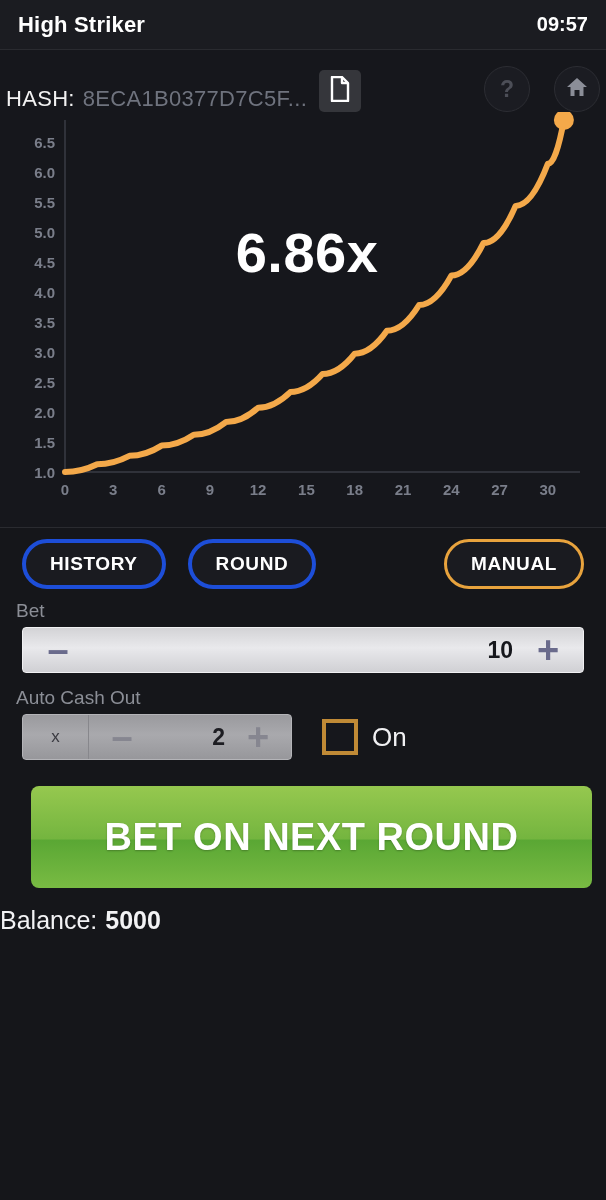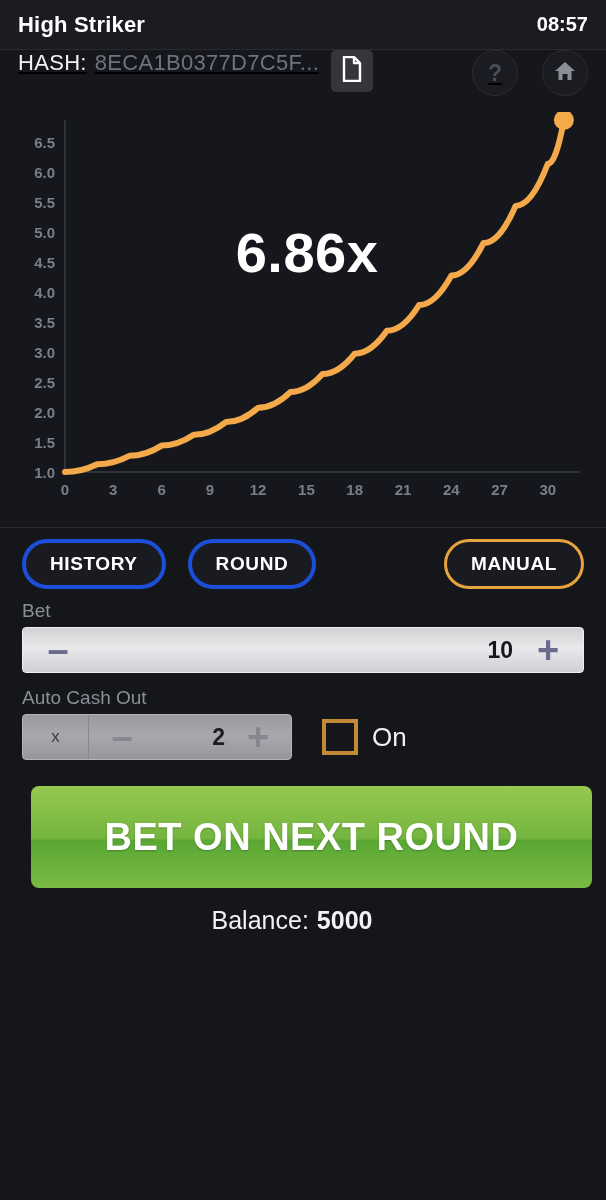--- a/index.html
+++ b/index.html
@@ -265,7 +265,7 @@
 
   <div class="titlebar">
     <div class="app-title">High Striker</div>
-    <div class="clock">08:57</div>
+    <div class="clock">09:57</div>
   </div>
 
   <div class="hashbar">

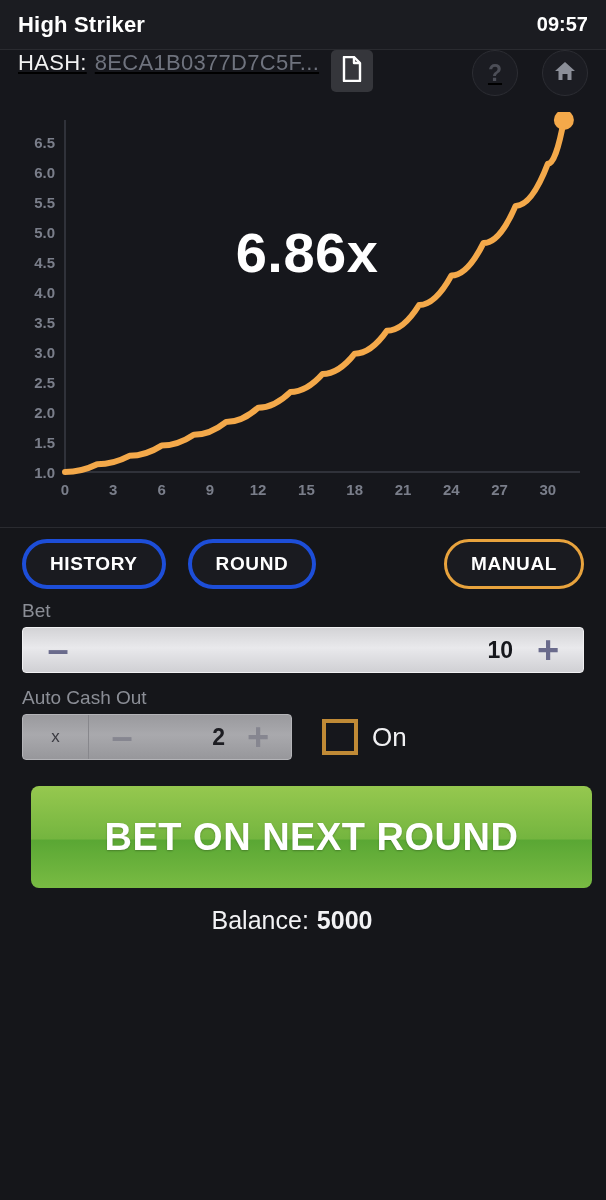--- a/index.html
+++ b/index.html
@@ -48,9 +48,8 @@
     height: 62px;
     background: #16171c;
     display: flex;
-    align-items: flex-start;
-    padding: 0 18px;
-    text-decoration: underline;
+    align-items: flex-end;
+    padding: 0 6px;
   }
   .hash-label {
     color: #f2f2f2;

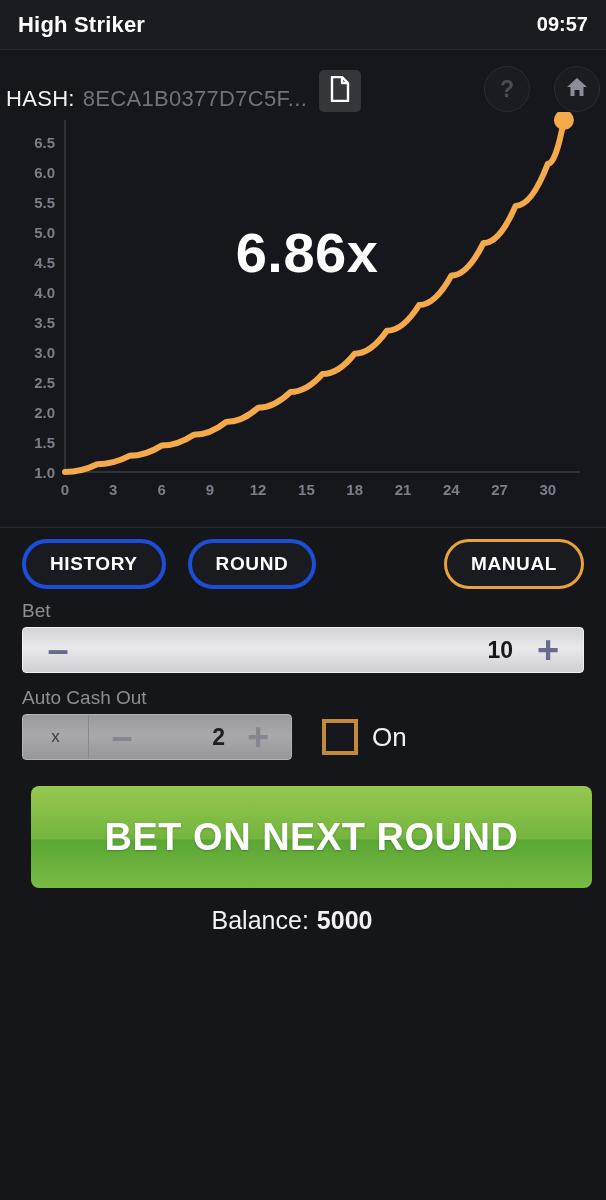--- a/index.html
+++ b/index.html
@@ -157,7 +157,7 @@
   .field-label {
     color: #8b8e96;
     font-size: 19px;
-    padding: 0 22px;
+    padding: 0 16px;
     margin-bottom: 5px;
   }
   .stepper {

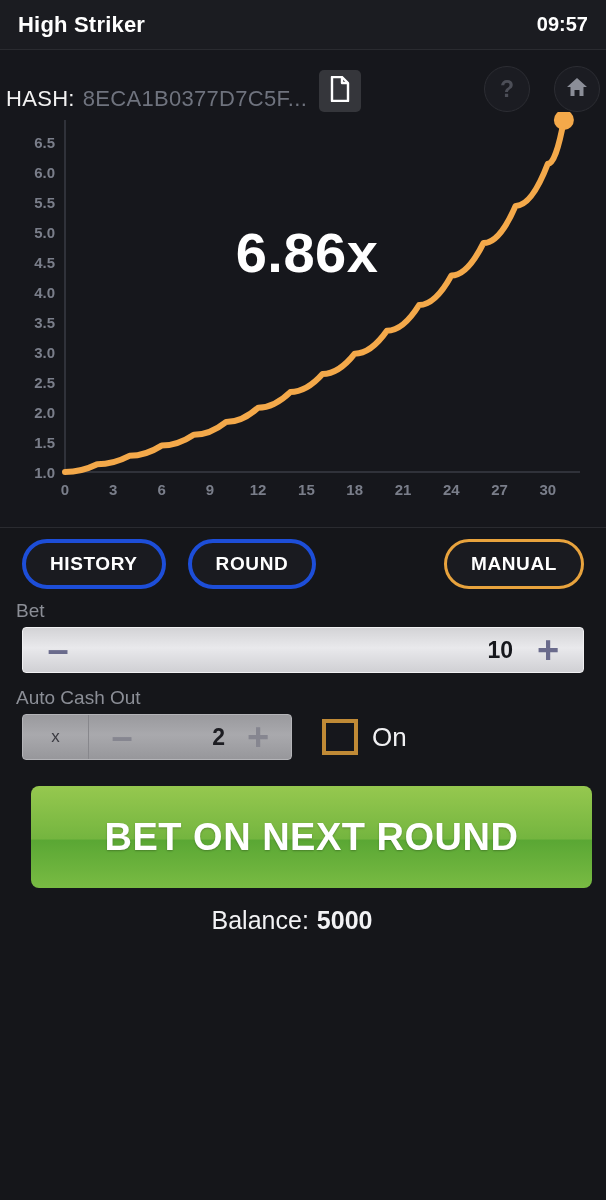--- a/index.html
+++ b/index.html
@@ -249,7 +249,7 @@
   .balance {
     margin-top: 18px;
     padding-right: 22px;
-    text-align: center;
+    text-align: left;
     color: #f2f2f4;
     font-size: 25px;
   }

